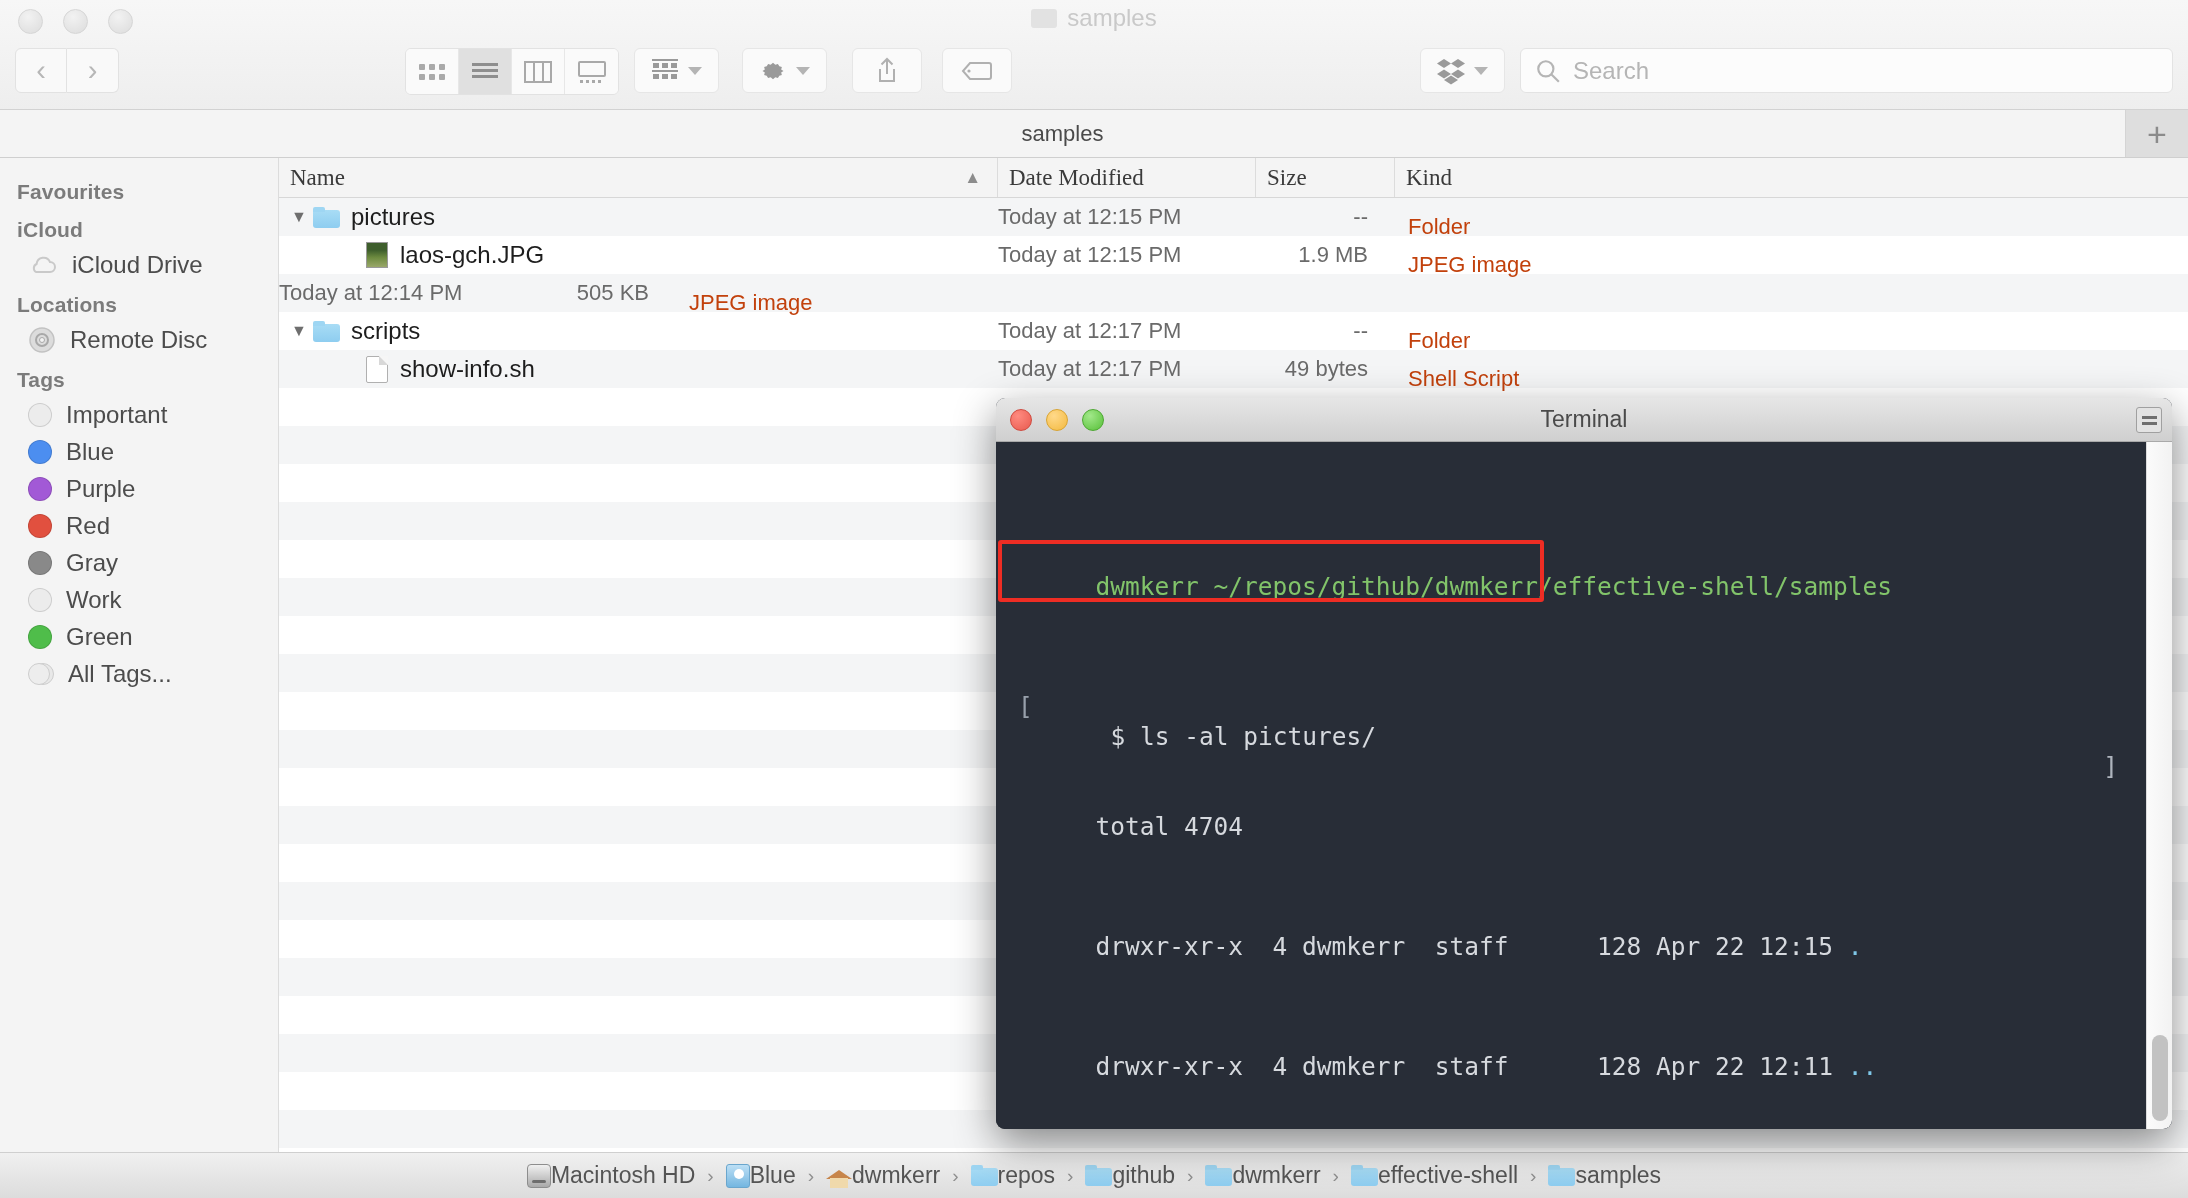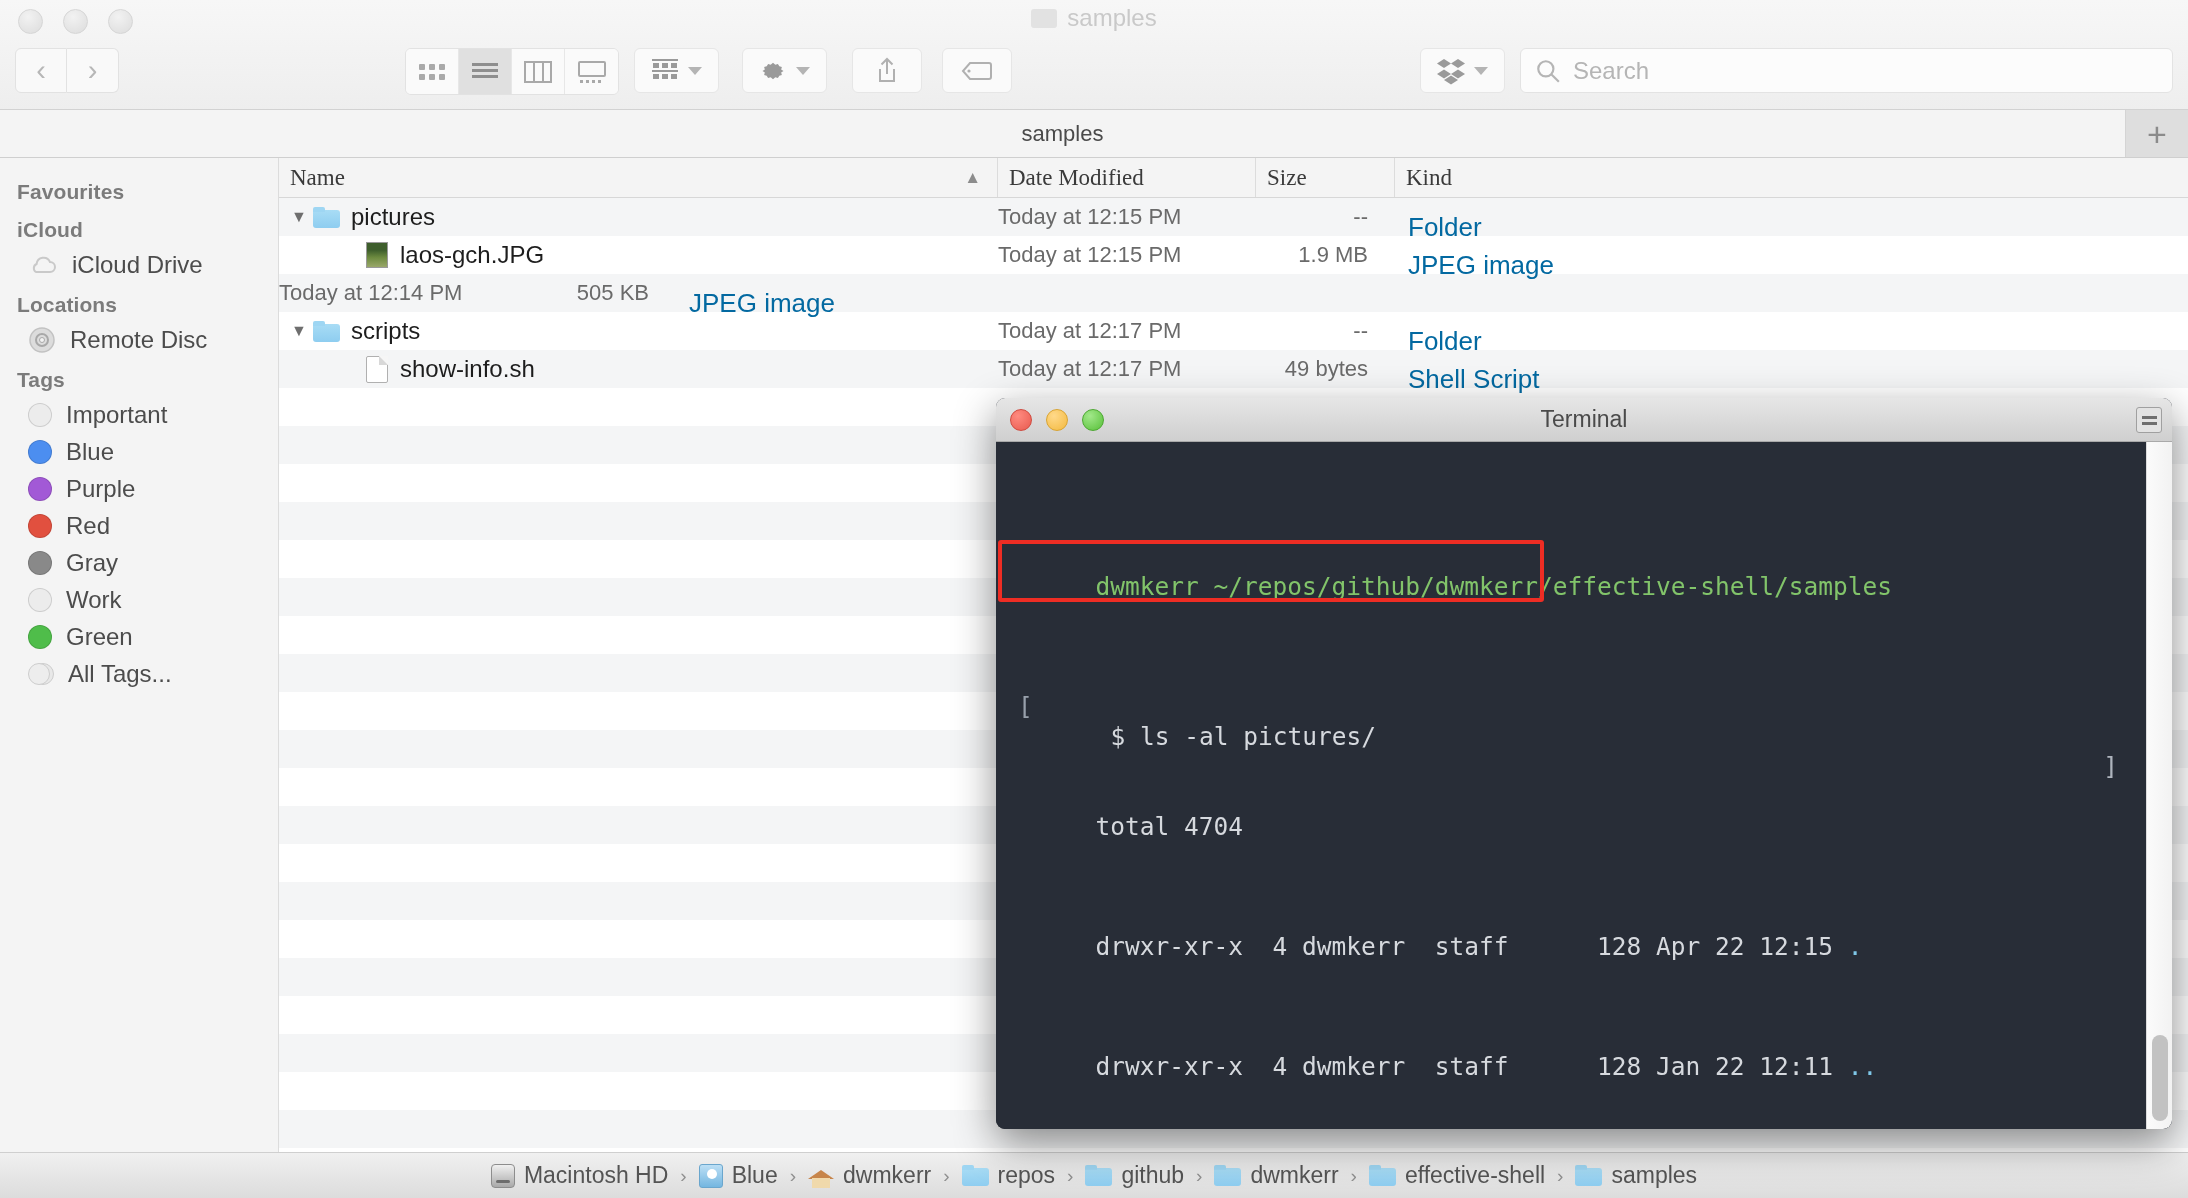--- a/index.html
+++ b/index.html
@@ -112,7 +112,7 @@
   .c-name { width:719px; display:flex; align-items:center; font-size:24px; color:#1d1d1d; }
   .c-date { width:258px; font-size:22px; color:#6a6a6a; }
   .c-size { width:139px; font-size:22px; color:#6a6a6a; text-align:right; padding-right:27px;}
-  .c-kind { flex:1; font-size:26px; color:#0369a1; padding-left:13px;margin-top:20px;}
+  .c-kind { flex:1; font-size:22px; color:#c2410c; padding-left:13px;margin-top:20px;}
   .twisty { width:22px; margin-left:12px; color:#6e6e6e; font-size:16px; }
   .indent2 { margin-left:87px; }
 

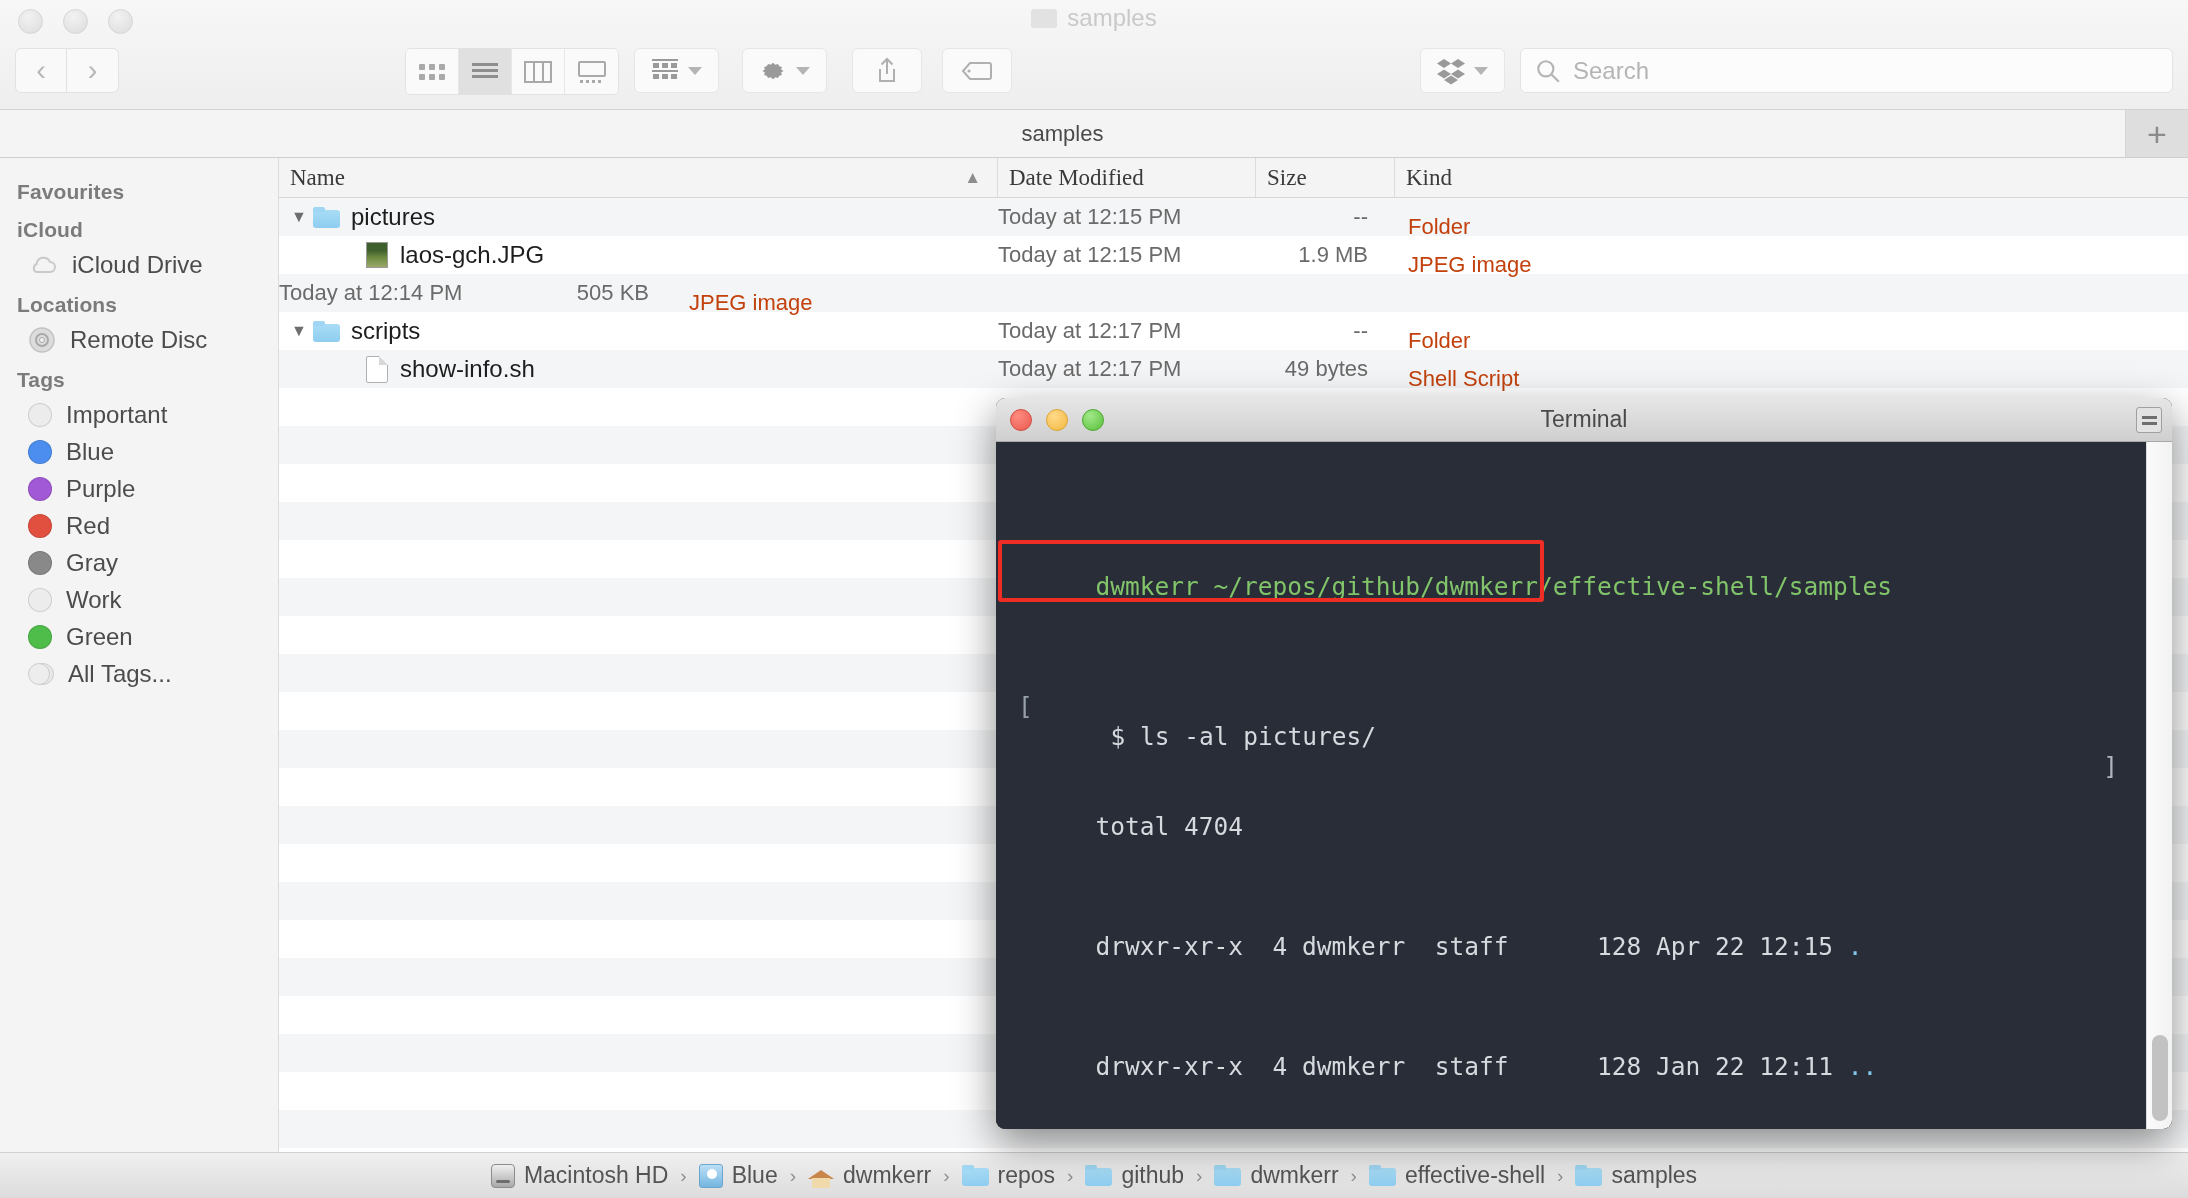--- a/index.html
+++ b/index.html
@@ -567,7 +567,7 @@
     </div>
 
     <div class="tl-row">
-      <span>drwxr-xr-x  4 dwmkerr  staff      128 Jan 22 12:11 </span><span class="blue">..</span>
+      <span>drwxr-xr-x  4 dwmkerr  staff      128 Apr 22 12:11 </span><span class="blue">..</span>
     </div>
 
     

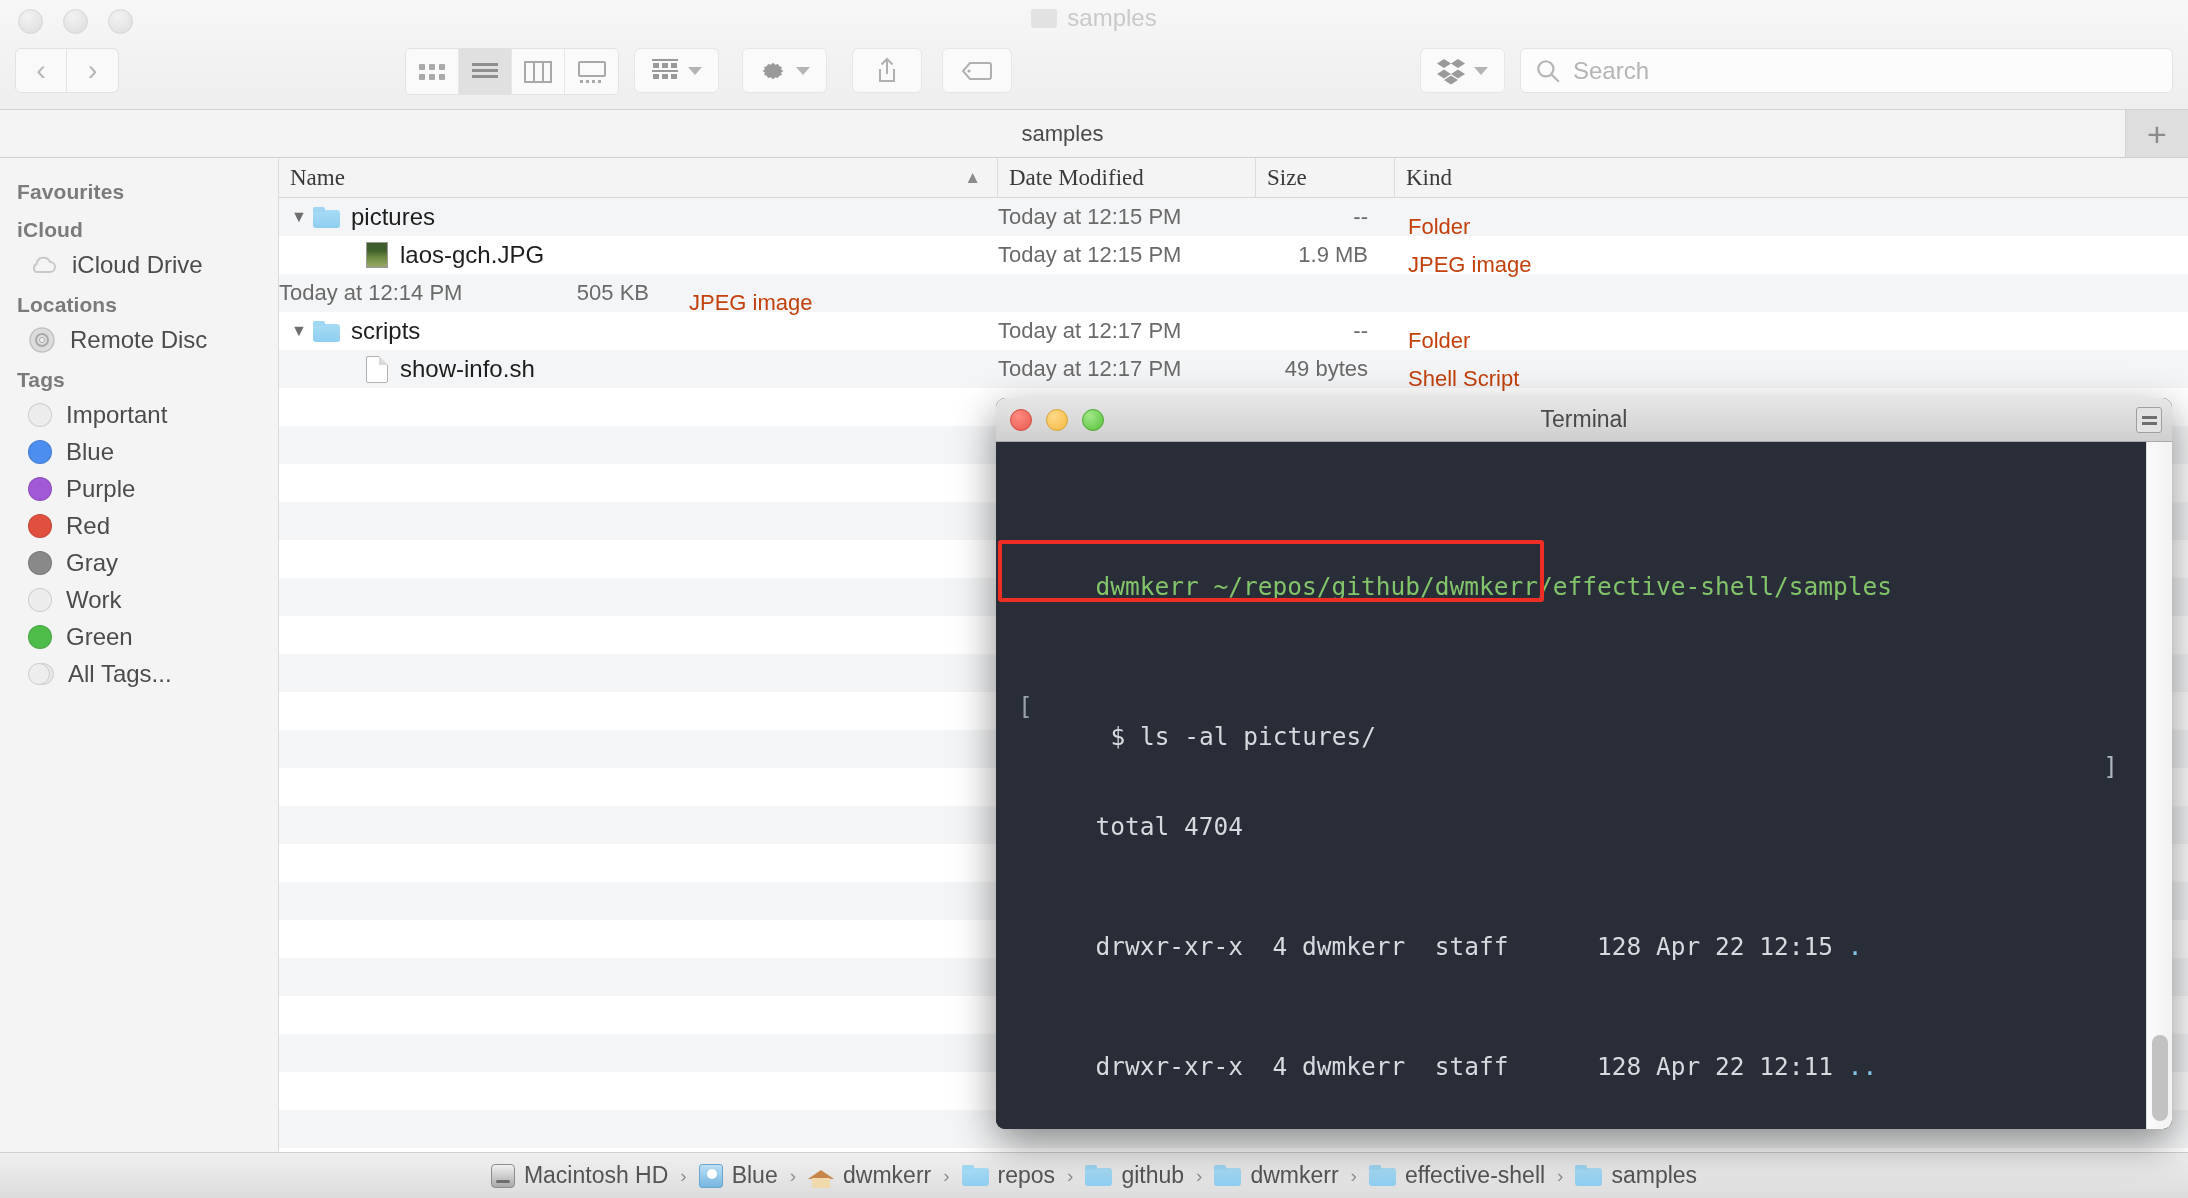--- a/index.html
+++ b/index.html
@@ -136,7 +136,7 @@
   .pathbar { flex:0 0 46px; height:46px; background:linear-gradient(#f0f0f0,#dcdcdc);
              border-top:1px solid #cfcfcf; display:flex; align-items:center;
              justify-content:center; gap:9px; }
-  .crumb { display:flex; align-items:center; gap:9px; font-size:23px; color:#545454; }
+  .crumb { display:flex; align-items:center; font-size:23px; color:#545454; }
   .crumbsep { color:#8f8f8f; font-size:19px; margin:0 3px; }
   .crumb .folder-ic { margin-right:0; }
   .hd-ic { width:24px;height:24px;border-radius:4px;

